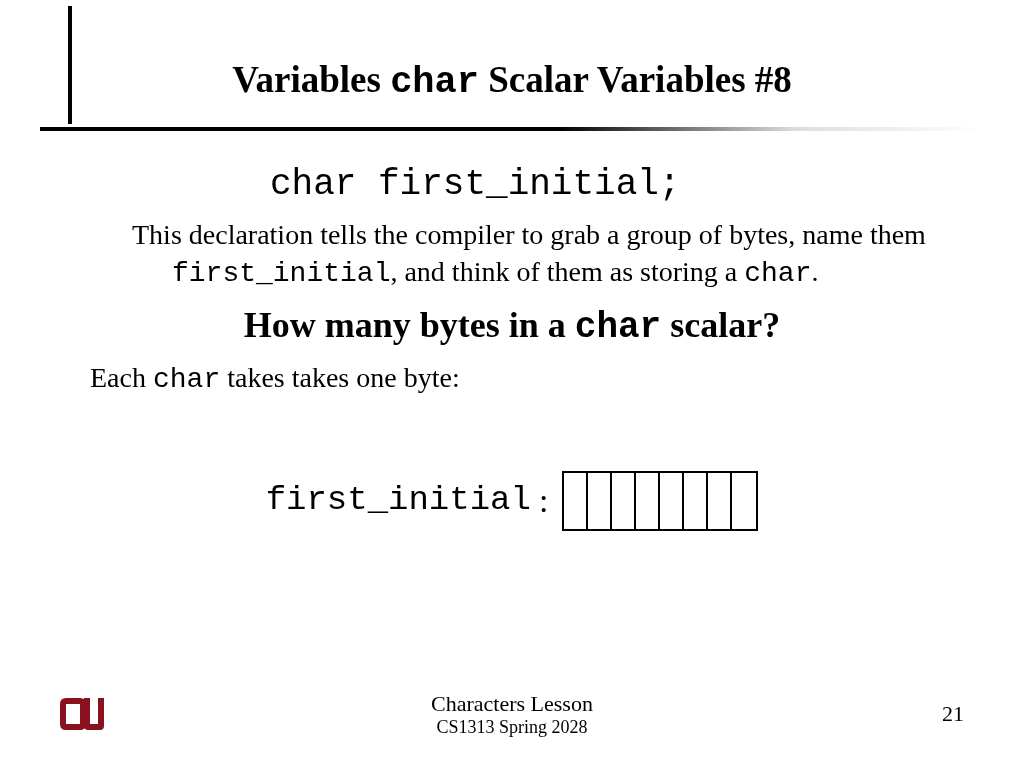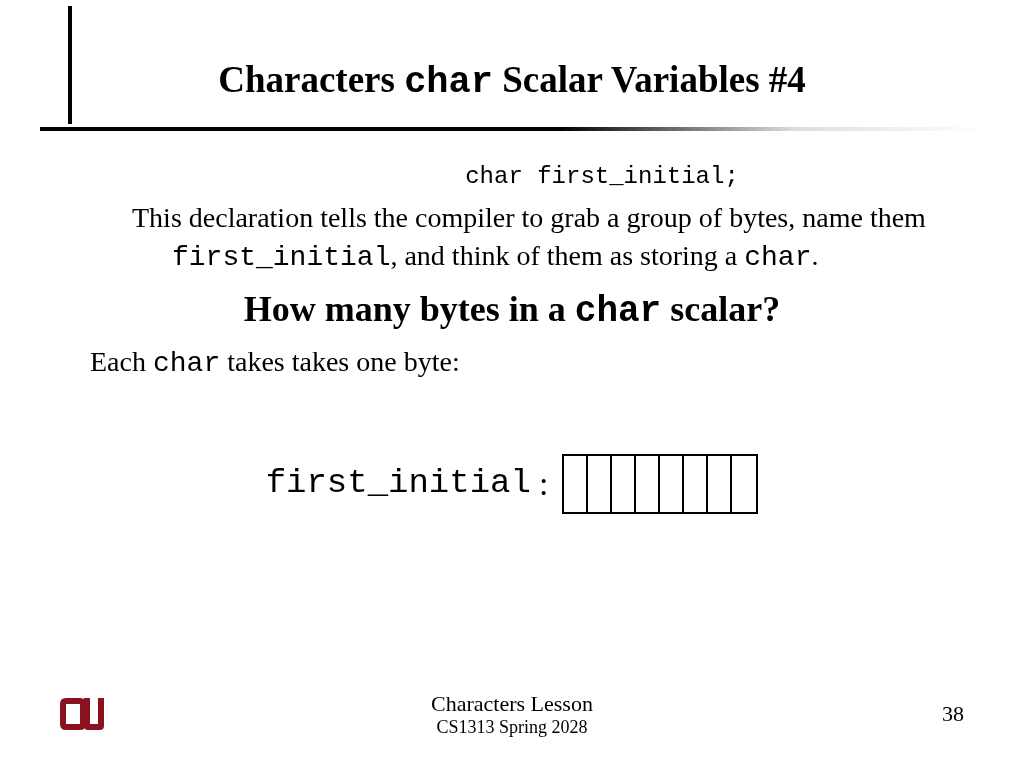--- a/index.html
+++ b/index.html
@@ -133,7 +133,7 @@
   <div class="header-area">
     <div class="vline"></div>
     <div class="title">
-      <span>Characters </span><span class="mono">char</span><span> Scalar Variables #4</span>
+      <span>Variables </span><span class="mono">char</span><span> Scalar Variables #4</span>
     </div>
     <div class="hrule"></div>
   </div>

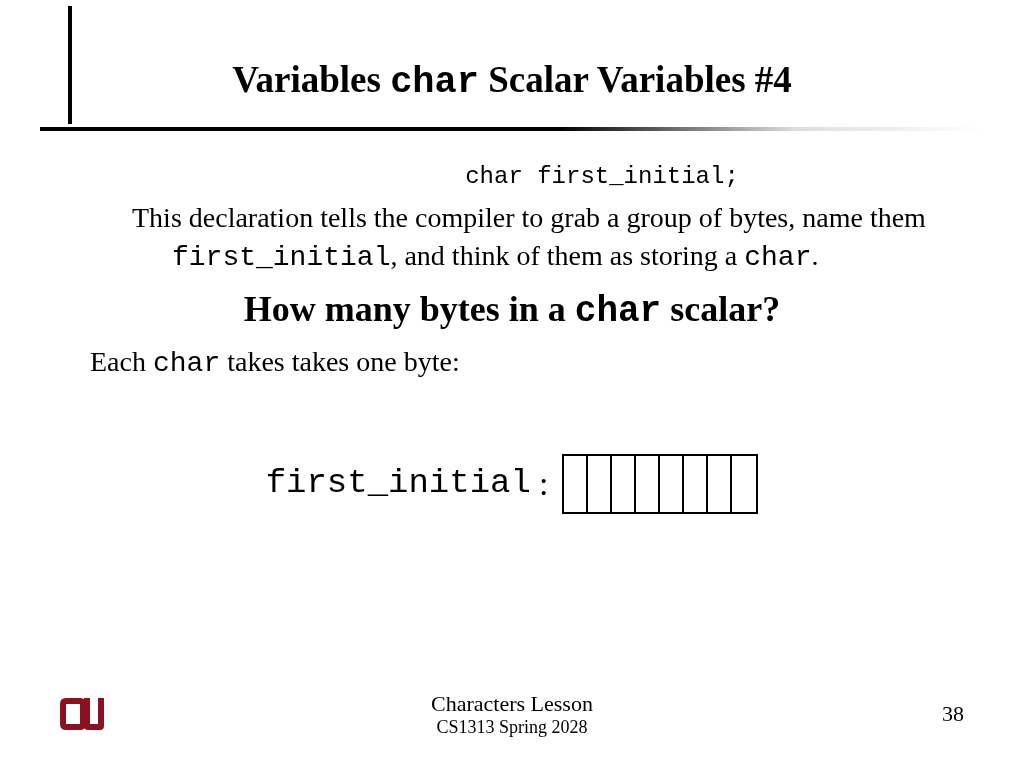--- a/index.html
+++ b/index.html
@@ -133,7 +133,7 @@
   <div class="header-area">
     <div class="vline"></div>
     <div class="title">
-      <span>Variables </span><span class="mono">char</span><span> Scalar Variables #4</span>
+      <span>Variables </span><span class="mono">char</span><span> Scalar Variables #8</span>
     </div>
     <div class="hrule"></div>
   </div>

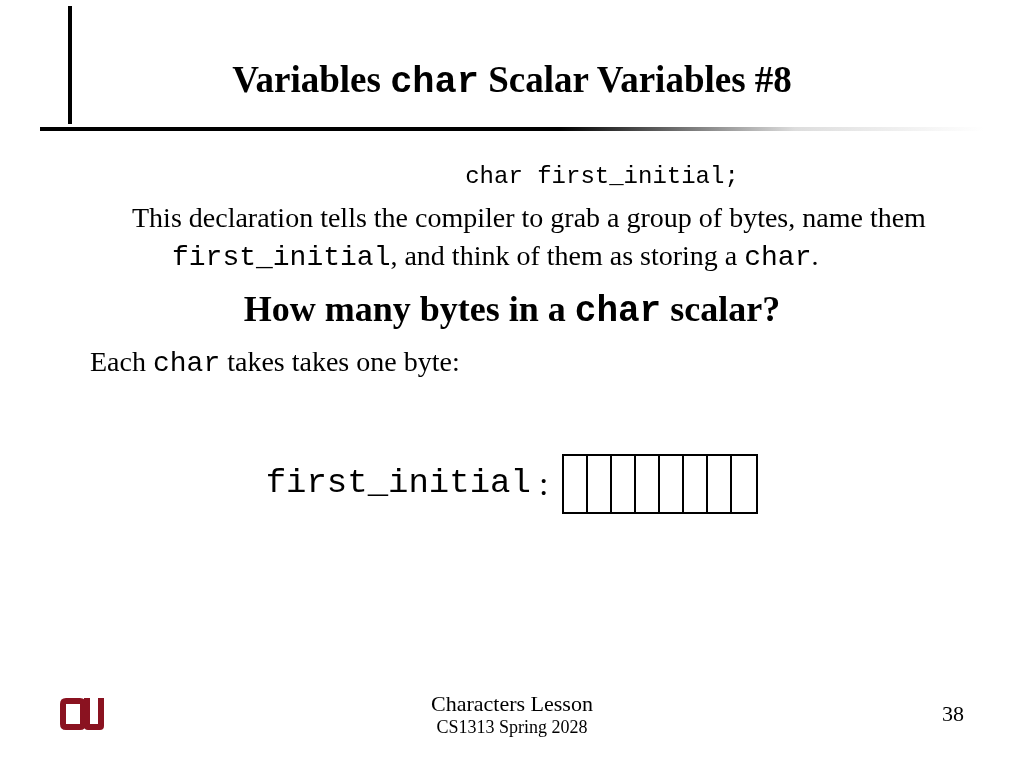--- a/index.html
+++ b/index.html
@@ -53,8 +53,8 @@
   .para { margin-bottom: 6px; }
   .code-line {
     font-family: "Courier New", Courier, monospace;
-    font-size: 24px;
-    text-align: center;
+    font-size: 36px;
+    text-align: left;
     padding-left: 180px;
     margin: 4px 0 6px 0;
   }

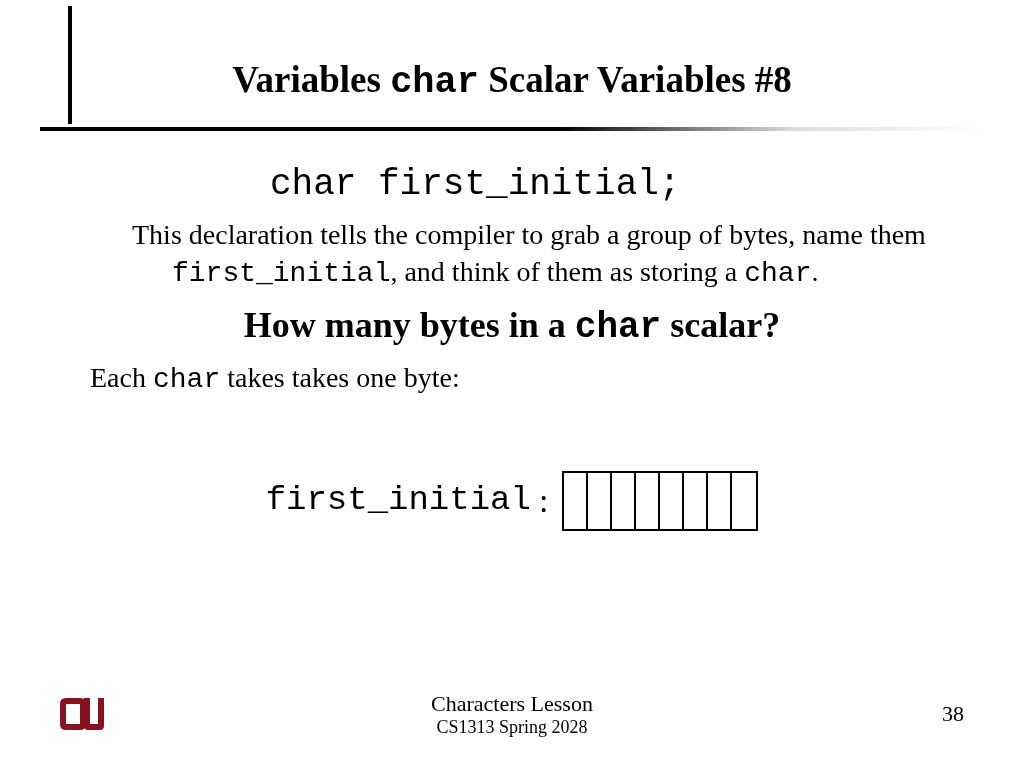--- a/index.html
+++ b/index.html
@@ -185,7 +185,7 @@
       <div class="lesson">Characters Lesson</div>
       <div class="course">CS1313 Spring 2028</div>
     </div>
-    <div class="page-num">38</div>
+    <div class="page-num">21</div>
   </div>
 
 </div>

